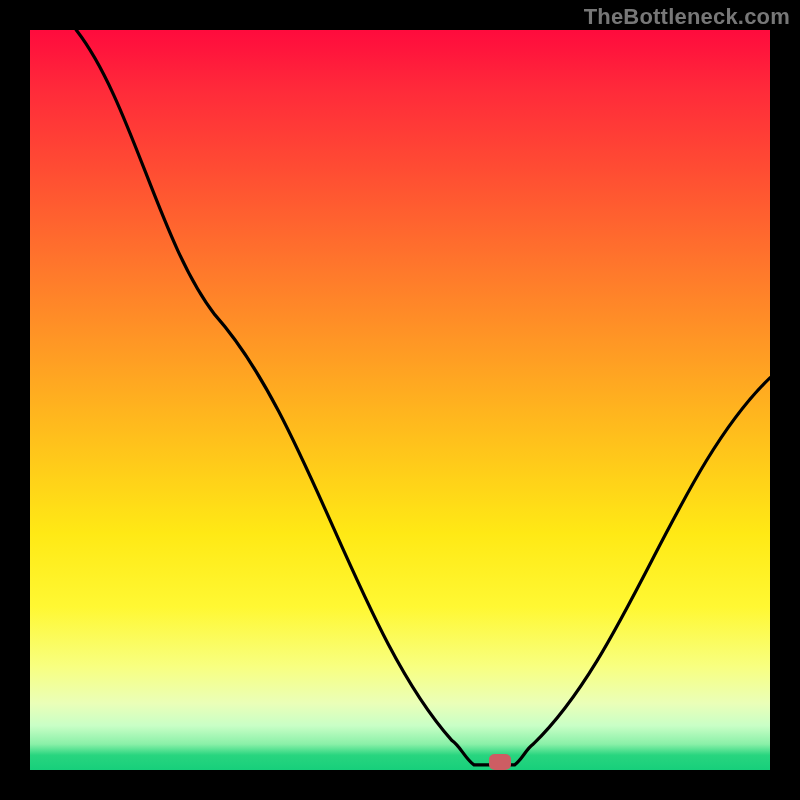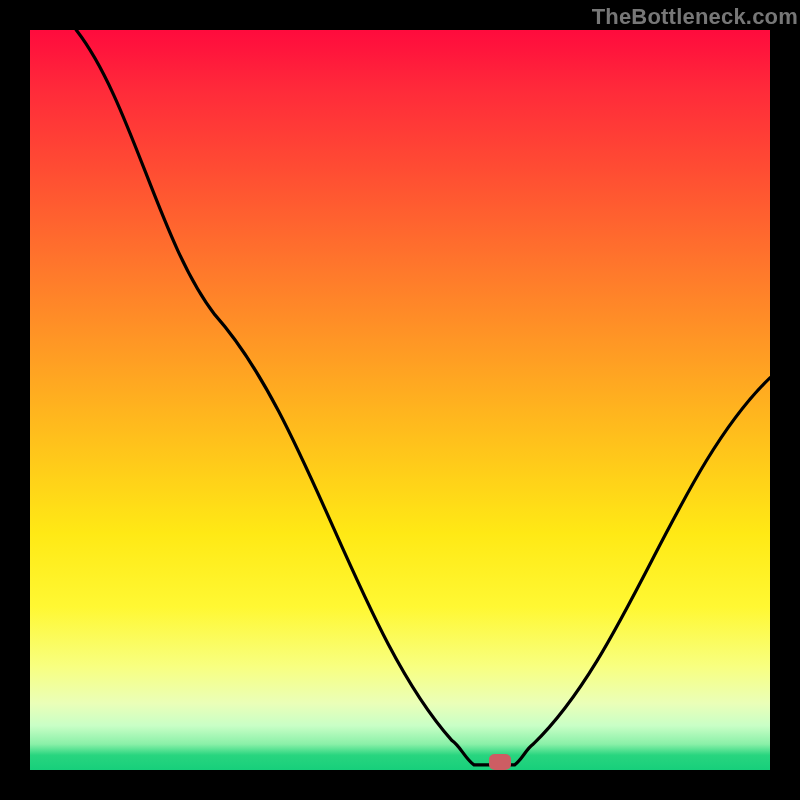--- a/index.html
+++ b/index.html
@@ -19,7 +19,7 @@
   .watermark {
     position: absolute;
     top: 4px;
-    right: 2px;
+    right: 10px;
     font-family: Arial, Helvetica, sans-serif;
     font-size: 22px;
     font-weight: 600;

